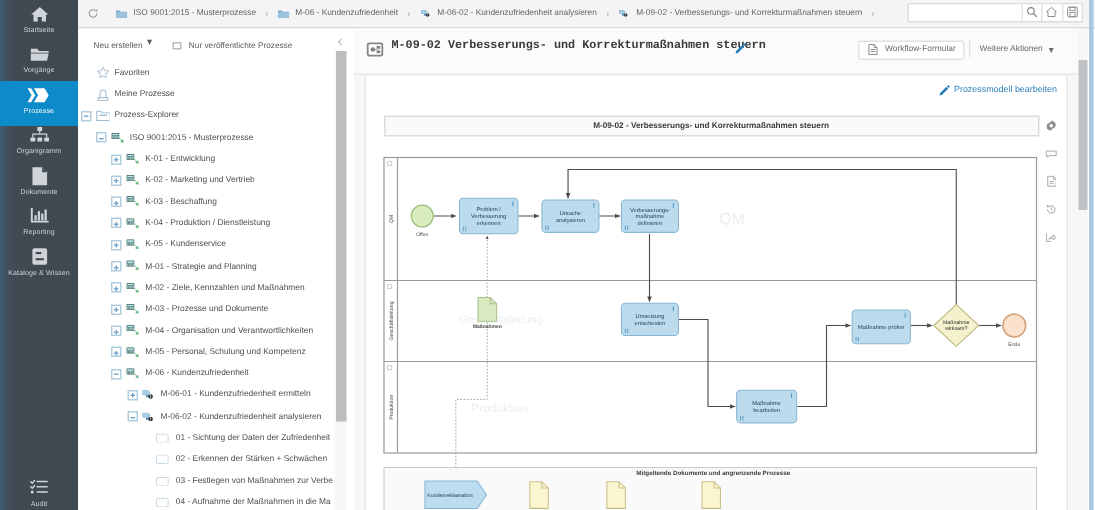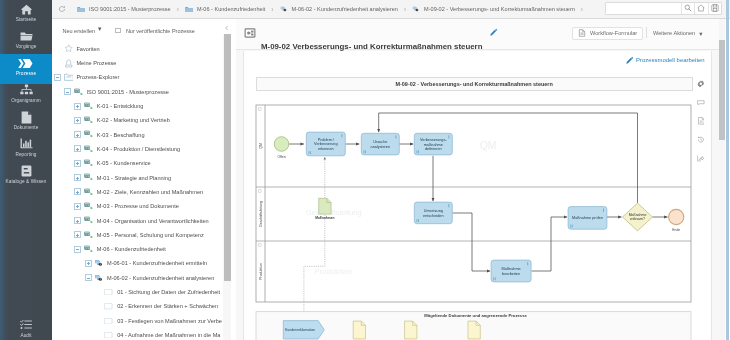--- a/index.html
+++ b/index.html
@@ -59,7 +59,7 @@
   .content{position:absolute;left:236px;top:19px;width:483px;height:321px;background:#f7f7f7;}
   .chead{position:relative;height:29.7px;background:#fbfbfb;border-bottom:1px solid #e6e6e6;}
   .ch-ico{position:absolute;left:8px;top:8px;width:13px;height:11px;}
-  .ch-title{position:absolute;left:25px;top:23px;font-size:7.85px;font-weight:bold;color:#3a3a3a;white-space:nowrap;line-height:10px;}
+  .ch-title{position:absolute;left:25px;top:7px;font-size:7.85px;font-weight:bold;color:#3a3a3a;white-space:nowrap;line-height:10px;font-family:Liberation Mono, monospace;}
   .ch-pencil{position:absolute;top:9px;width:9px;height:9px;}
   .ch-btn{position:absolute;top:7.5px;height:13px;display:flex;align-items:center;box-sizing:border-box;
      border:1px solid #e2e2e2;background:#fff;border-radius:2px;padding:0 5px;font-size:5.6px;color:#6a6a6a;}

